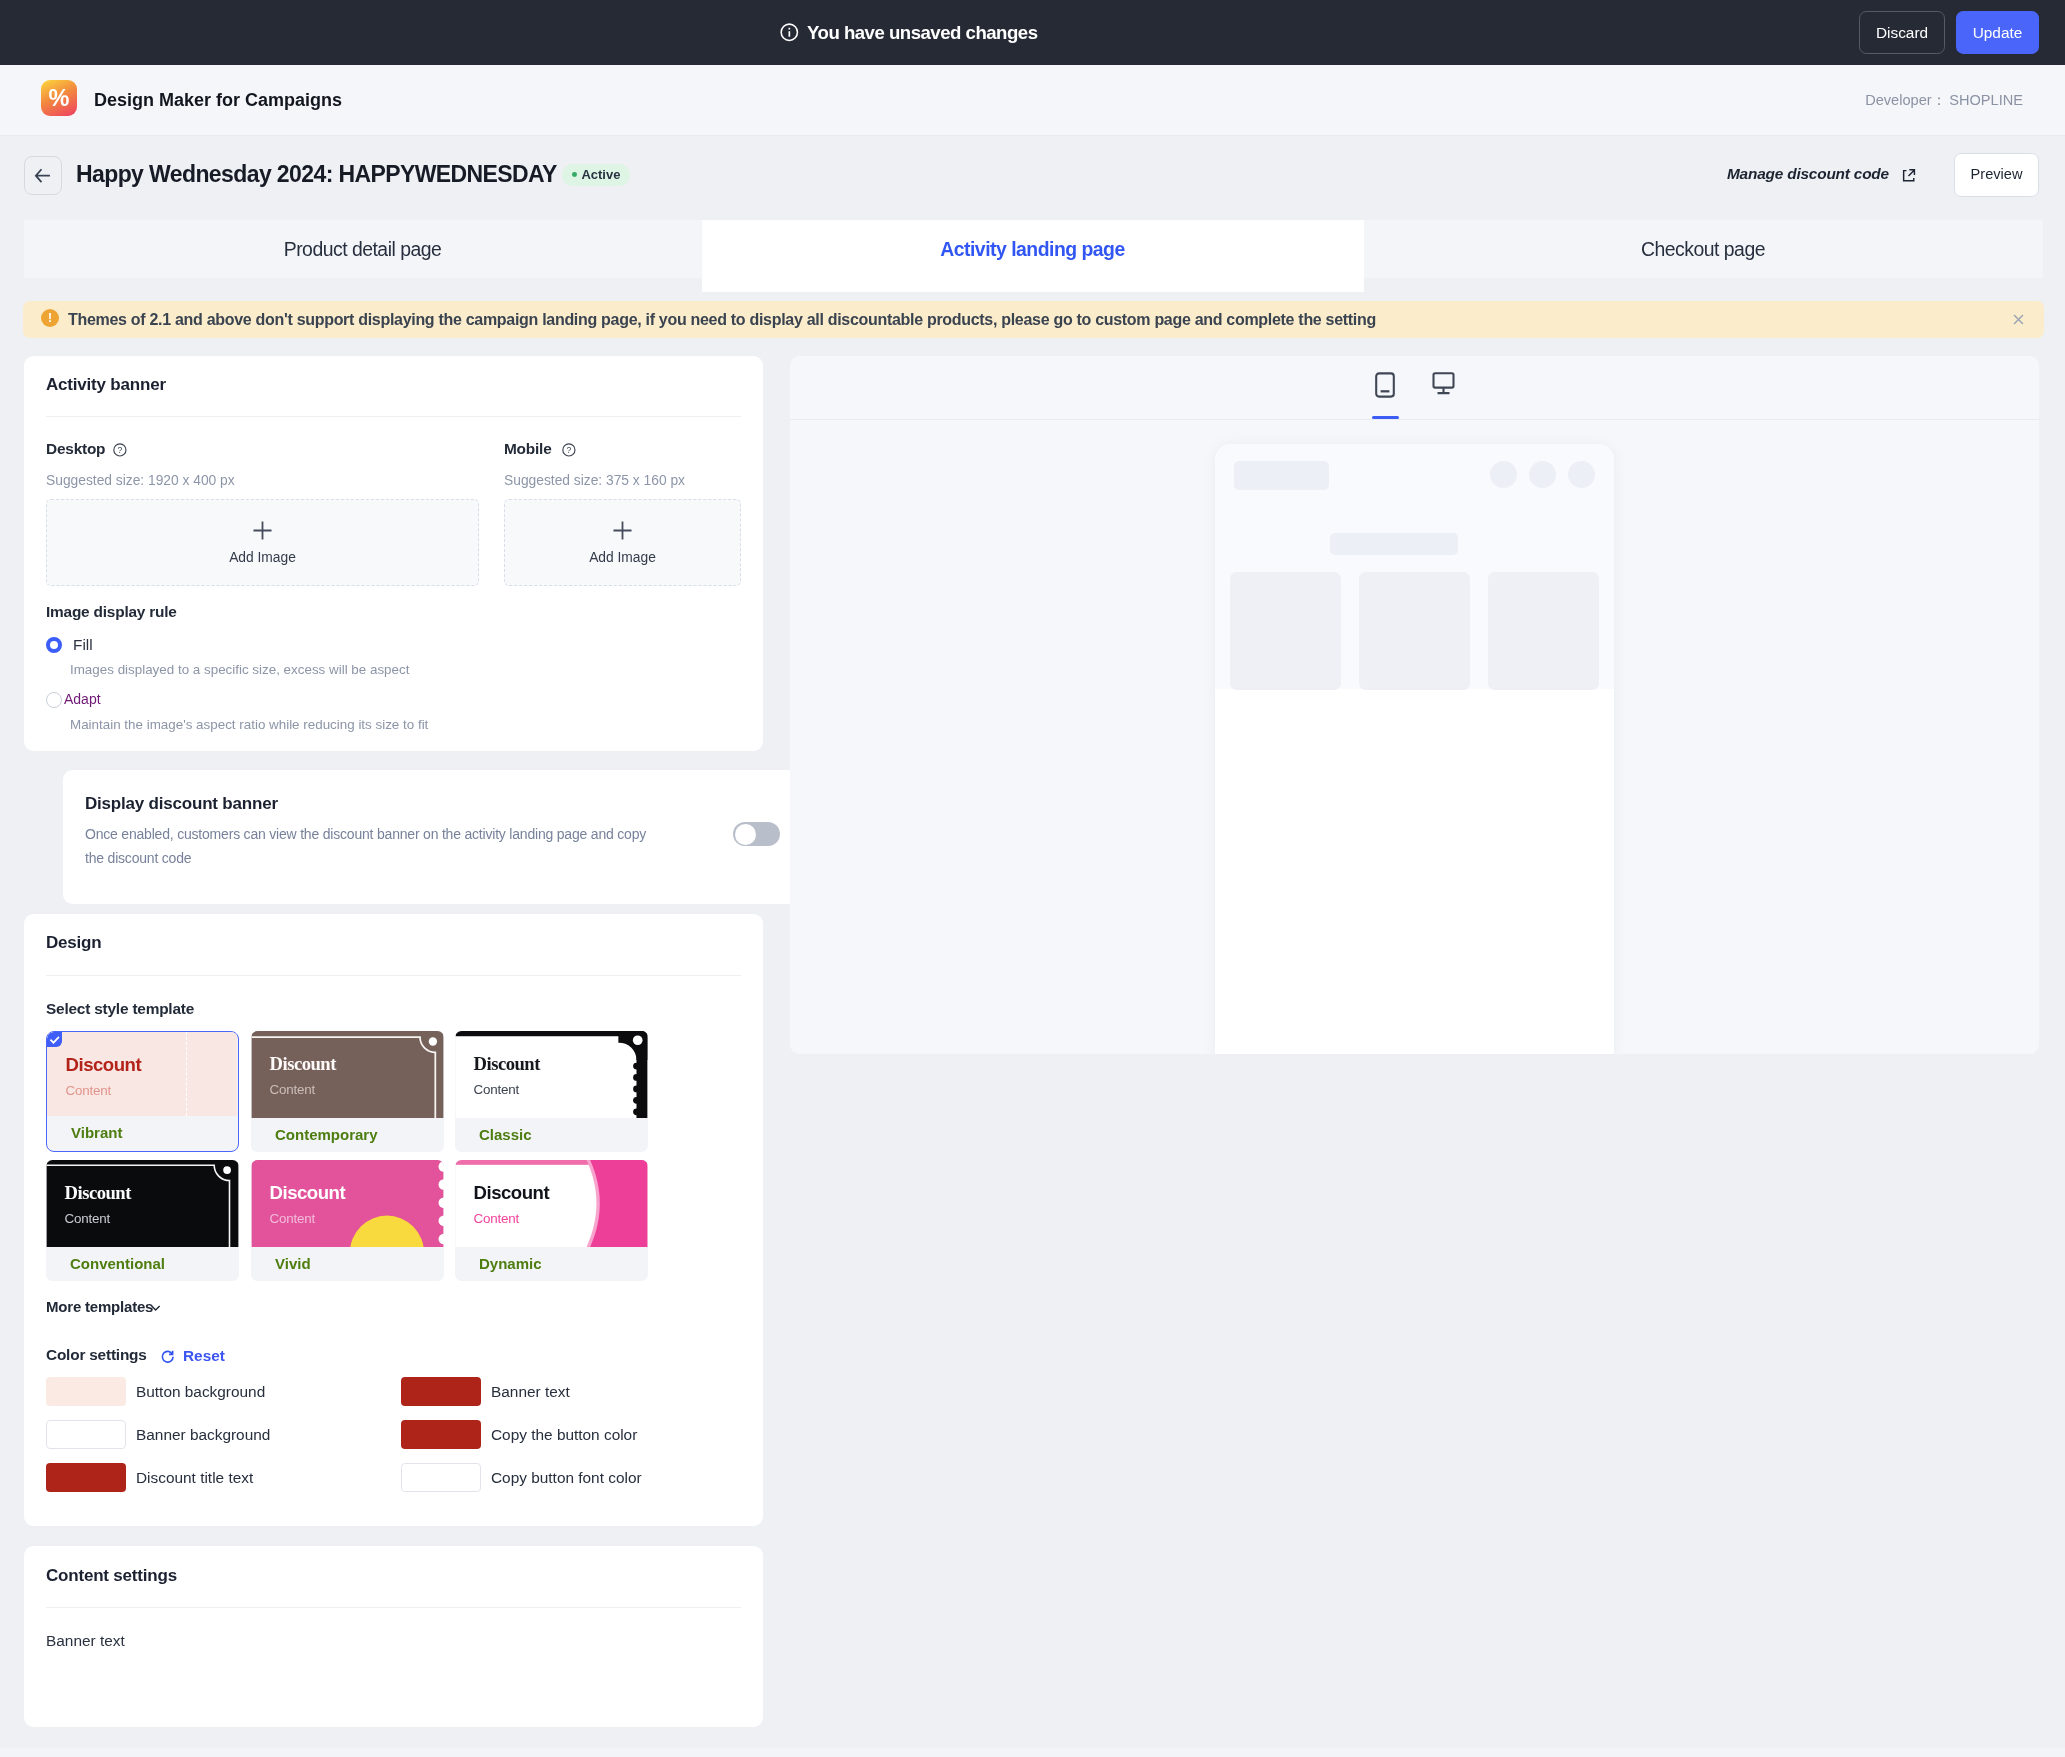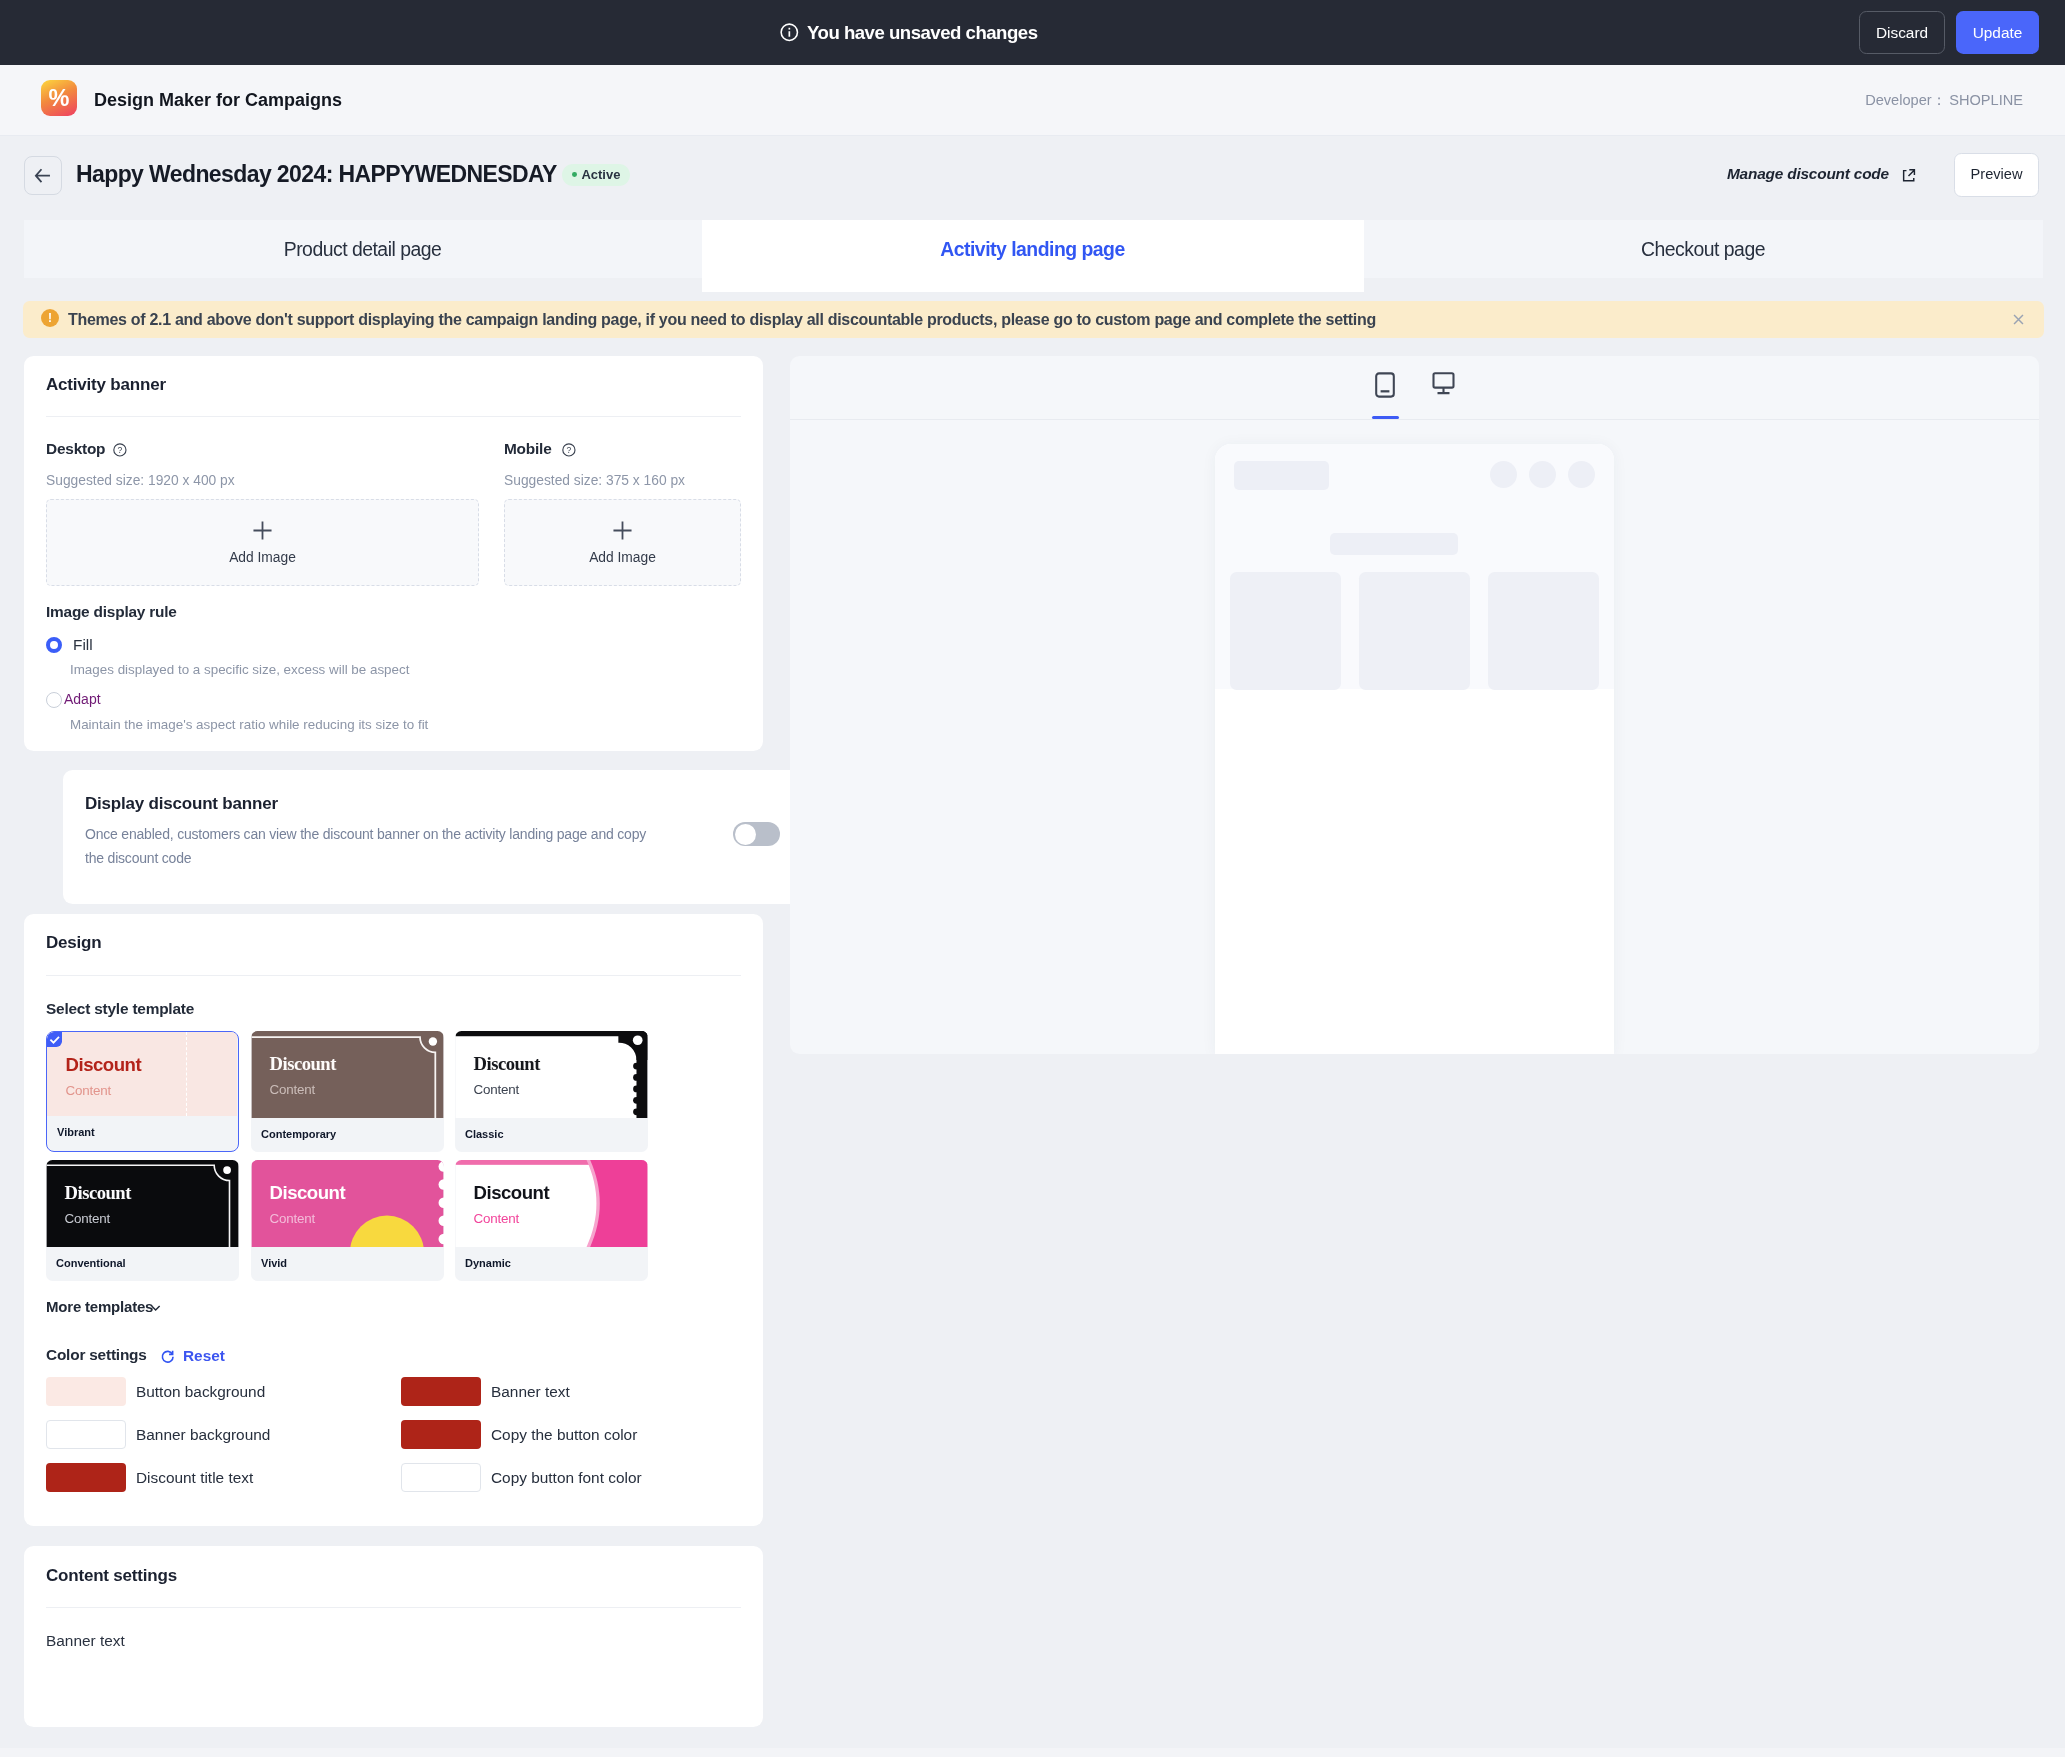--- a/index.html
+++ b/index.html
@@ -12,7 +12,7 @@
   .gray { color:#8d96a8; }
   .divider { position:absolute; height:0.8px; background:#edeff3; }
   .tpl { position:absolute; width:193px; height:121px; border-radius:6.5px; overflow:hidden; background:#f2f4f7; }
-  .tpl .name { position:absolute; left:10px; top:87px; height:33px; line-height:33px; font-size:11px; font-weight:bold; color:#0f172a; }
+  .tpl .name { position:absolute; left:24px; top:87px; height:33px; line-height:33px; font-size:15px; font-weight:bold; color:#4d7c0f; }
   .dT { left:18.6px; top:22px; font-size:18.6px; font-weight:bold; letter-spacing:-0.5px; }
   .dC { left:18.6px; top:51px; font-size:13.4px; letter-spacing:-0.2px; }
   .serif { font-family:"Liberation Serif", serif; }

